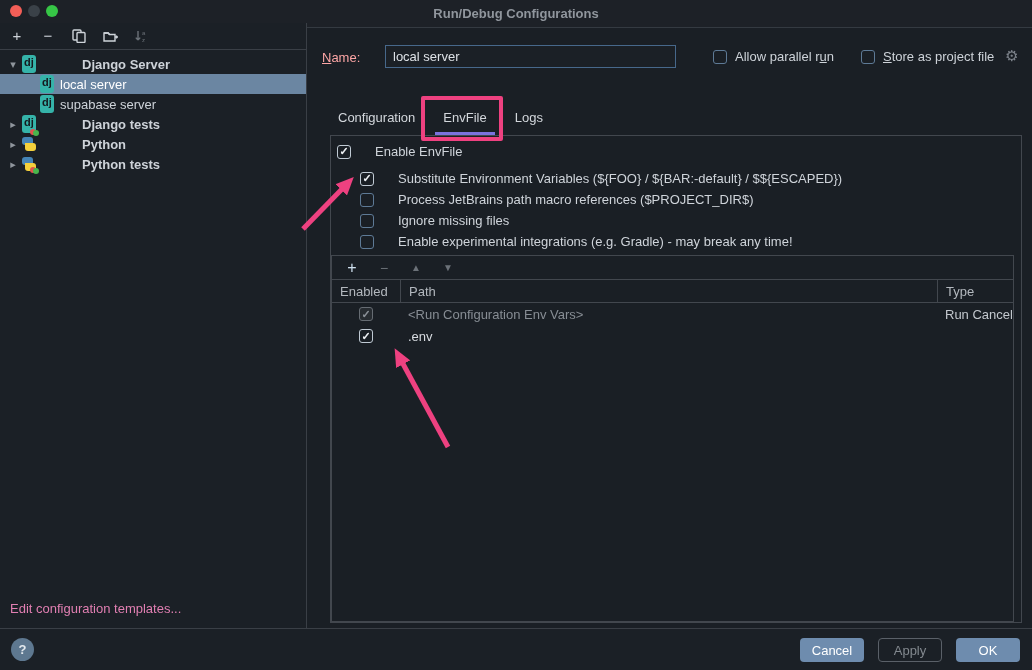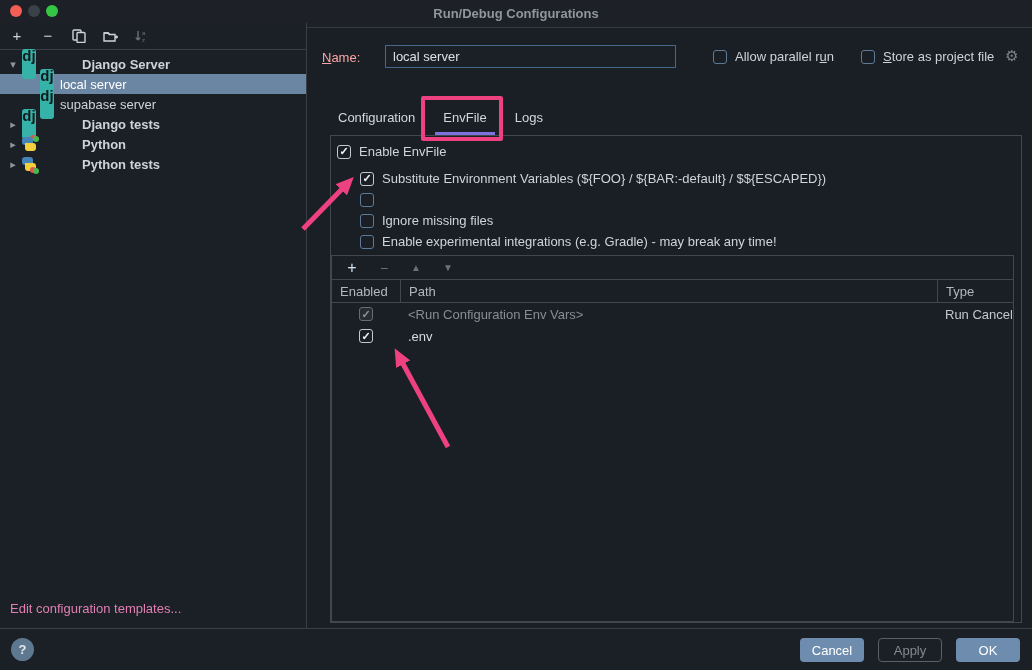--- a/index.html
+++ b/index.html
@@ -40,8 +40,8 @@
   .trow.selected { background:#6b86a2; }
   .trow.selected .label { color:#ffffff; }
   .dj-ico {
-    width:14px; height:30px; border-radius:3px; background:#35b3a9;
-    color:#14191e; font-size:15px; font-weight:bold; line-height:14px;
+    width:14px; height:18px; border-radius:3px; background:#35b3a9;
+    color:#14191e; font-size:11px; font-weight:bold; line-height:14px;
     text-align:center; flex:0 0 14px; position:relative; margin-left:2px;
   }
   .py-ico { width:14px; height:14px; position:relative; flex:0 0 14px; margin-left:2px; }

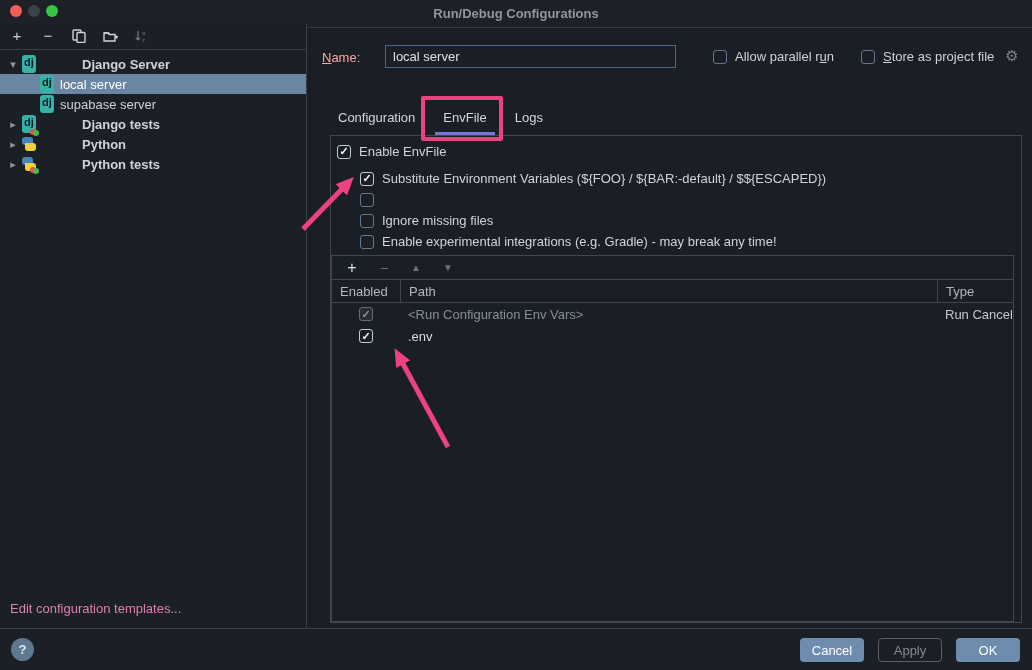--- a/index.html
+++ b/index.html
@@ -95,7 +95,7 @@
   .opt-row.first { margin-top:5px; }
   .opt-row.indented { margin-left:29px; }
   .opt-row.gap { margin-top:6px; }
-  .opt-row .olabel { margin-left:8px; white-space:nowrap; color:#cfd4da; }
+  .opt-row .olabel { margin-left:24px; white-space:nowrap; color:#cfd4da; }
   
   .tableblock {
     position:absolute; left:0px; top:119px; width:683px; height:367px;

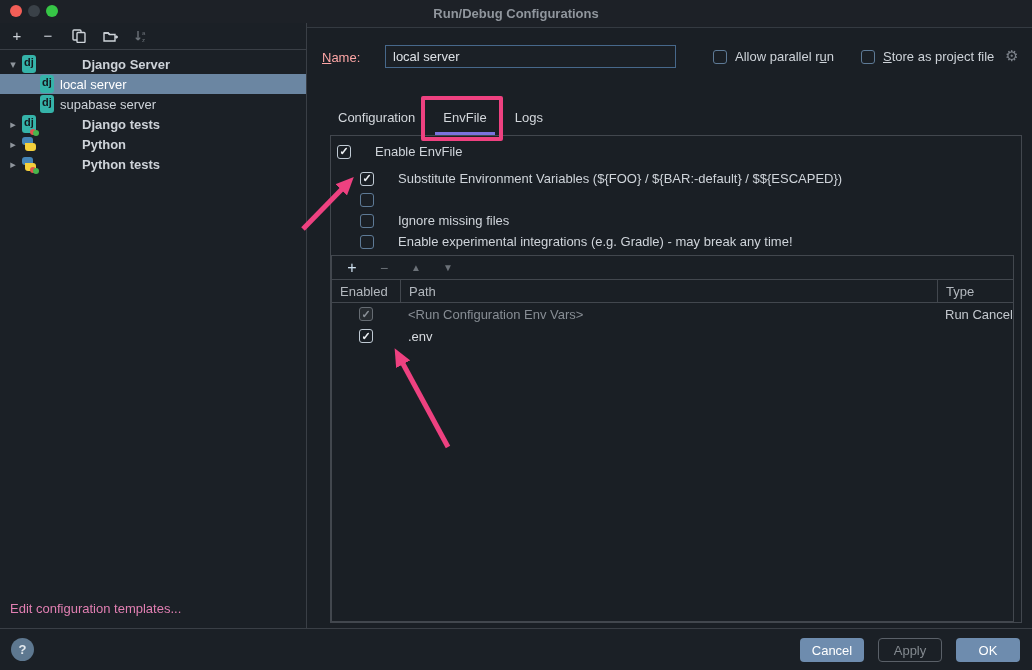--- a/index.html
+++ b/index.html
@@ -263,6 +263,7 @@
   </div>
   <div class="opt-row indented">
     <span class="cb"></span>
+    <span class="olabel">Process JetBrains path macro references ($PROJECT_DIR$)</span>
   </div>
   <div class="opt-row indented">
     <span class="cb"></span>

